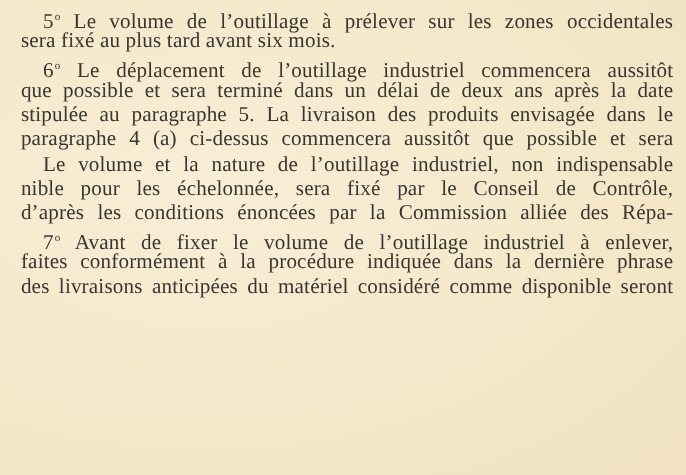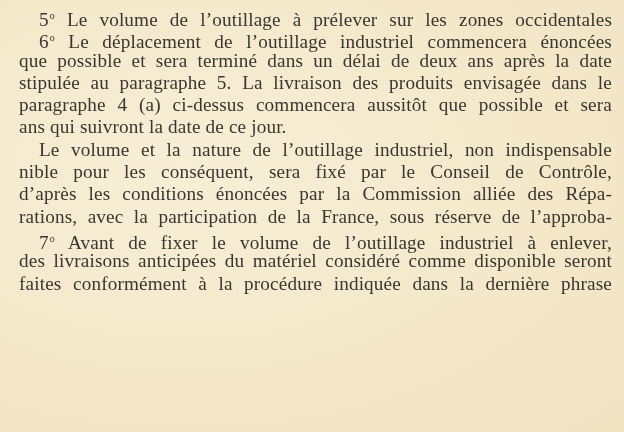--- a/index.html
+++ b/index.html
@@ -31,6 +31,7 @@
 
   <div>
     <span class="line indent"><span><span>5</span><sup class="deg">o</sup> </span><span>Le volume de l’outillage à prélever sur les zones occidentales</span></span>
+    <span class="line last">sera fixé au plus tard avant six mois.</span>
   </div>
 
   <div>

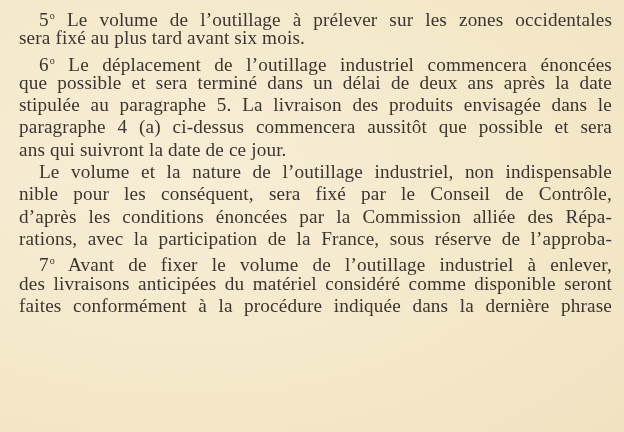--- a/index.html
+++ b/index.html
@@ -35,7 +35,7 @@
   </div>
 
   <div>
-    <span class="line indent"><span><span>6</span><sup class="deg">o</sup> </span><span>Le déplacement de l’outillage industriel commencera énoncées</span></span>
+    <span class="line indent"><span><span>6</span><sup class="deg">o</sup> </span><span>Le déplacement de l’outillage industriel commencera aussitôt</span></span>
     <span class="line">que possible et sera terminé dans un délai de deux ans après la date</span>
     <span class="line">stipulée au paragraphe 5. La livraison des produits envisagée dans le</span>
     <span class="line">paragraphe 4 (a) ci-dessus commencera aussitôt que possible et sera</span>

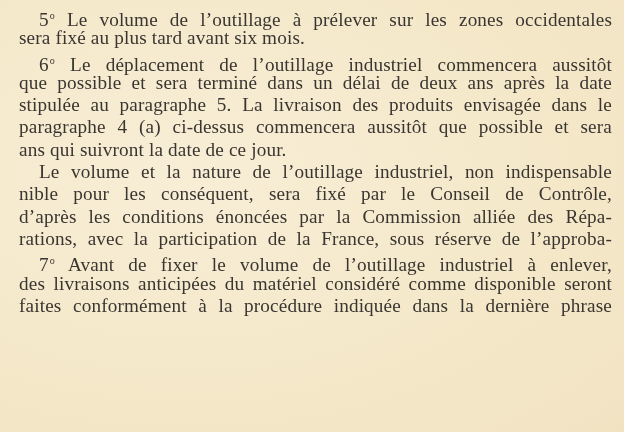--- a/index.html
+++ b/index.html
@@ -39,7 +39,6 @@
     <span class="line">que possible et sera terminé dans un délai de deux ans après la date</span>
     <span class="line">stipulée au paragraphe 5. La livraison des produits envisagée dans le</span>
     <span class="line">paragraphe 4 (a) ci-dessus commencera aussitôt que possible et sera</span>
-    <span class="line last">ans qui suivront la date de ce jour.</span>
   </div>
 
   <div>

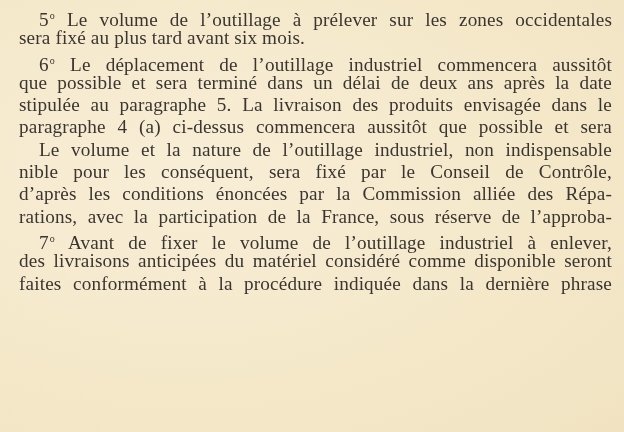--- a/index.html
+++ b/index.html
@@ -43,7 +43,7 @@
 
   <div>
     <span class="line indent">Le volume et la nature de l’outillage industriel, non indispensable</span>
-    <span class="line">nible pour les conséquent, sera fixé par le Conseil de Contrôle,</span>
+    <span class="line">nible pour les échelonnée, sera fixé par le Conseil de Contrôle,</span>
     <span class="line">d’après les conditions énoncées par la Commission alliée des Répa-</span>
     <span class="line">rations, avec la participation de la France, sous réserve de l’approba-</span>
   </div>

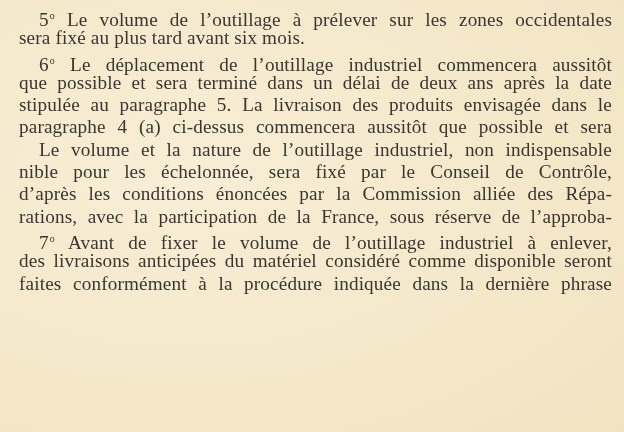--- a/index.html
+++ b/index.html
@@ -45,7 +45,6 @@
     <span class="line indent">Le volume et la nature de l’outillage industriel, non indispensable</span>
     <span class="line">nible pour les échelonnée, sera fixé par le Conseil de Contrôle,</span>
     <span class="line">d’après les conditions énoncées par la Commission alliée des Répa-</span>
-    <span class="line">rations, avec la participation de la France, sous réserve de l’approba-</span>
   </div>
 
   <div>

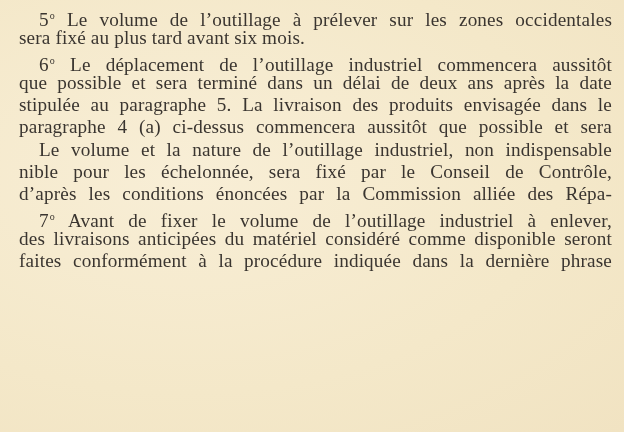--- a/index.html
+++ b/index.html
@@ -49,8 +49,8 @@
 
   <div>
     <span class="line indent"><span><span>7</span><sup class="deg">o</sup> </span><span>Avant de fixer le volume de l’outillage industriel à enlever,</span></span>
+    <span class="line">faites conformément à la procédure indiquée dans la dernière phrase</span>
     <span class="line">des livraisons anticipées du matériel considéré comme disponible seront</span>
-    <span class="line">faites conformément à la procédure indiquée dans la dernière phrase</span>
   </div>
 
 </div>

